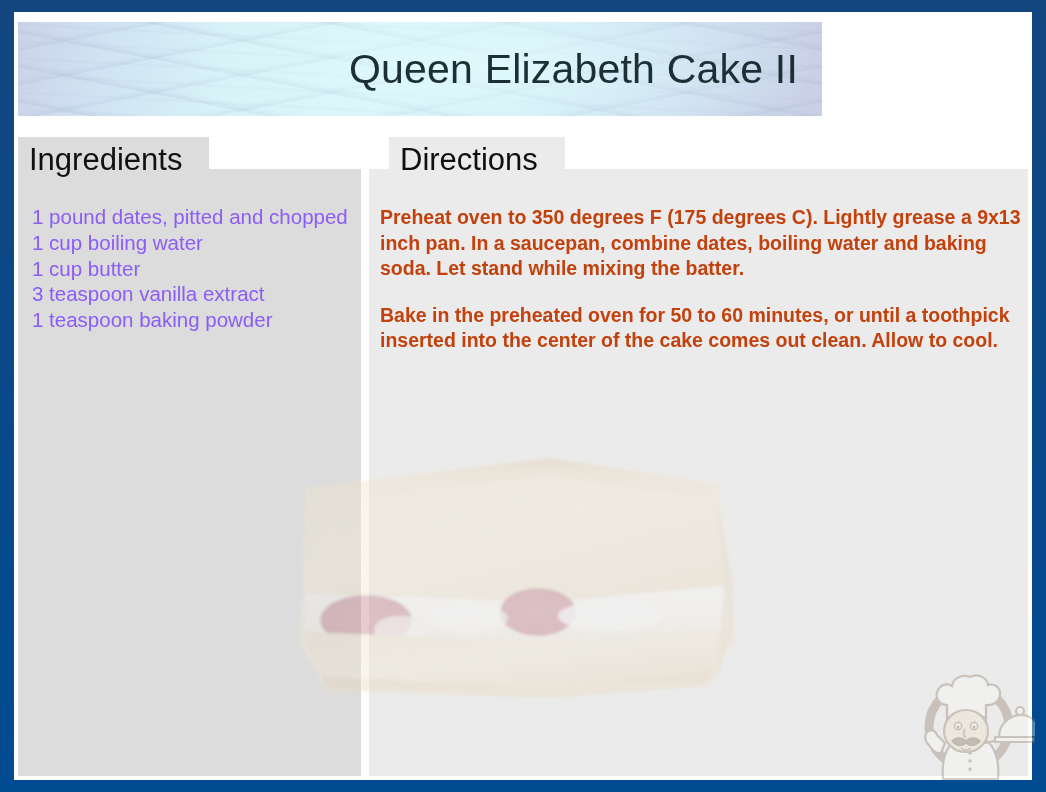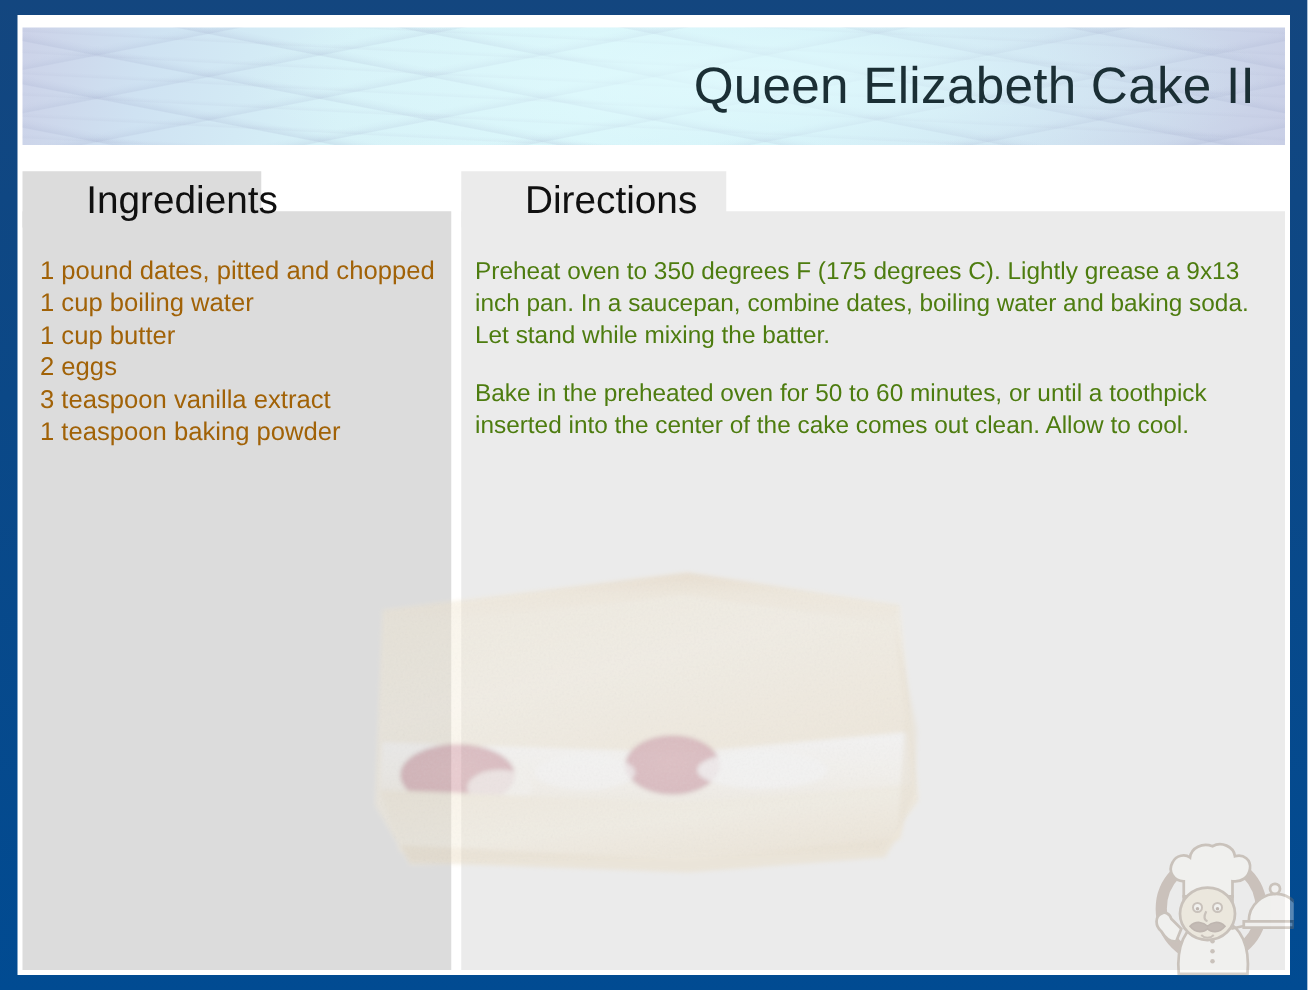--- a/index.html
+++ b/index.html
@@ -44,7 +44,7 @@
     position: absolute;
     left: 4px;
     top: 10px;
-    width: 1010px;
+    width: 804px;
     height: 94px;
     overflow: hidden;
     background: linear-gradient(100deg,

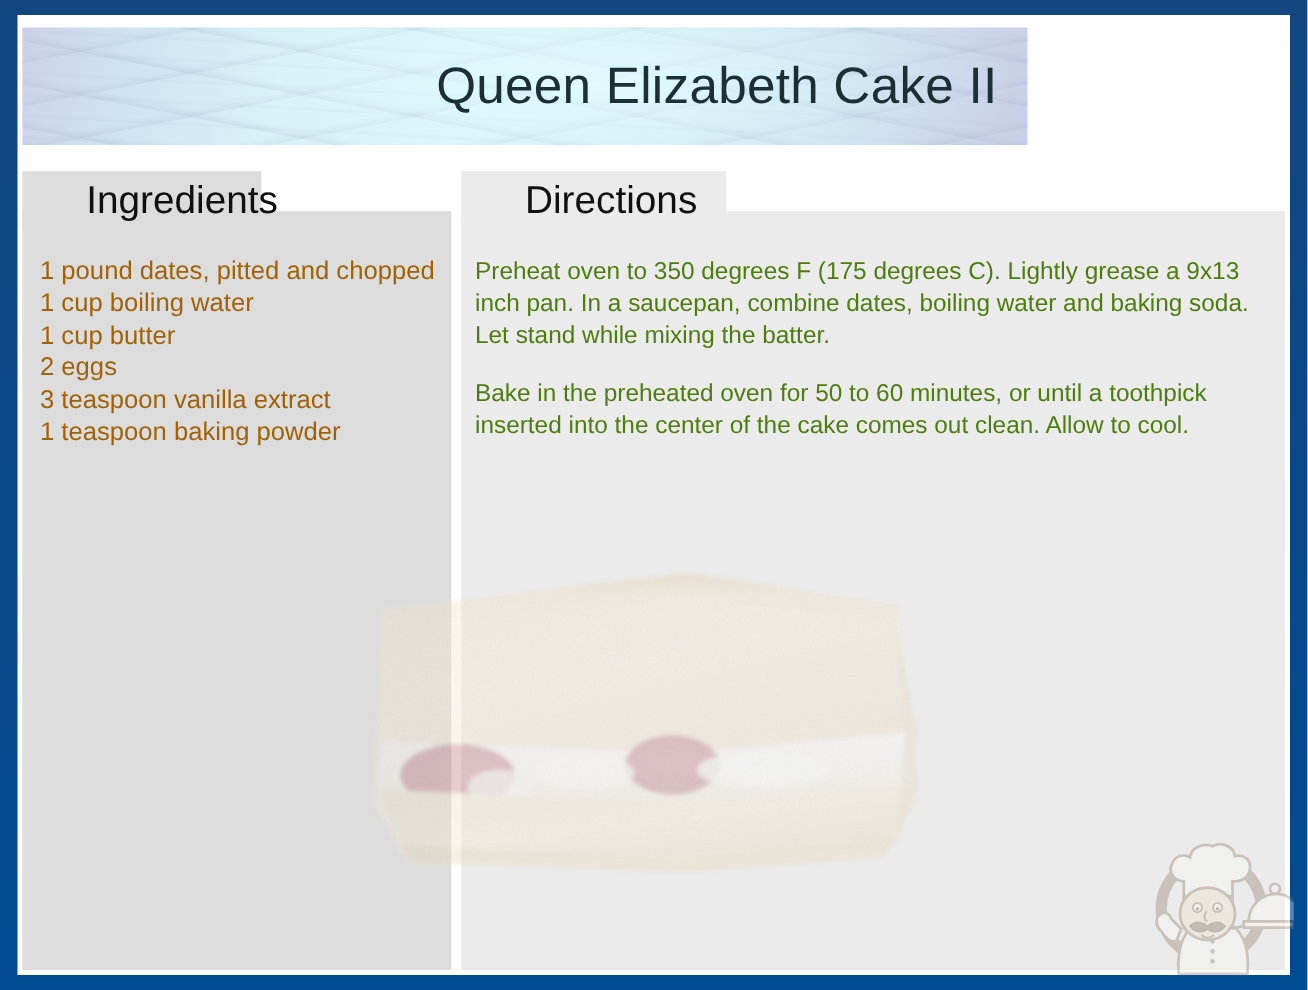--- a/index.html
+++ b/index.html
@@ -155,7 +155,6 @@
     line-height: 1;
     color: #101010;
     white-space: nowrap;
-    margin-left: 40px;
   }
 
   

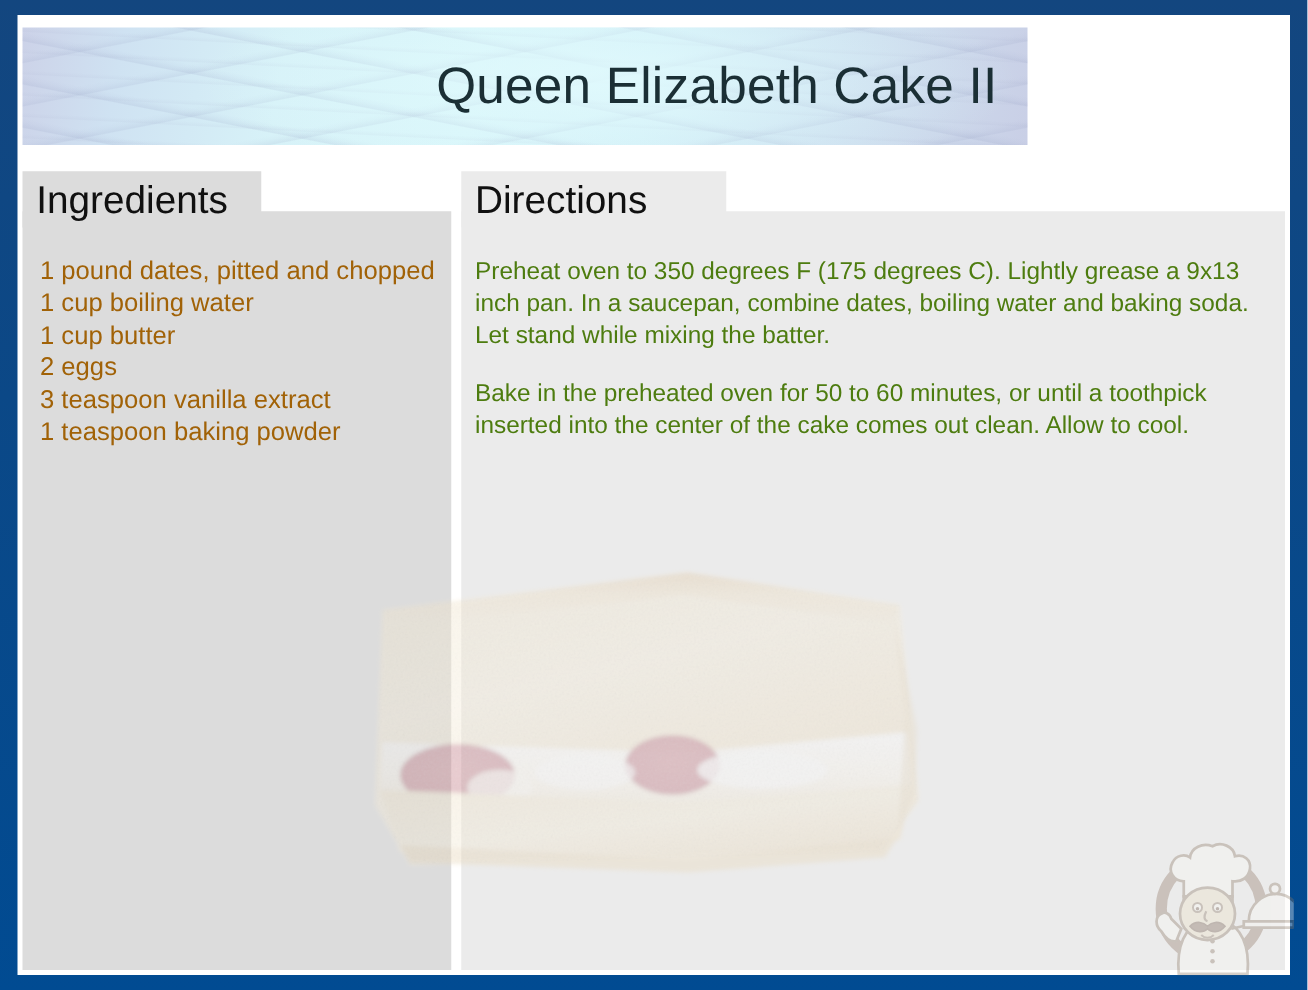--- a/index.html
+++ b/index.html
@@ -145,9 +145,9 @@
     background: #dcdcdc;
   }
   #directions-tab {
-    left: 355px;
+    left: 375px;
     top: 125px;
-    width: 212px;
+    width: 176px;
     background: #ebebeb;
   }
   .tab-label {

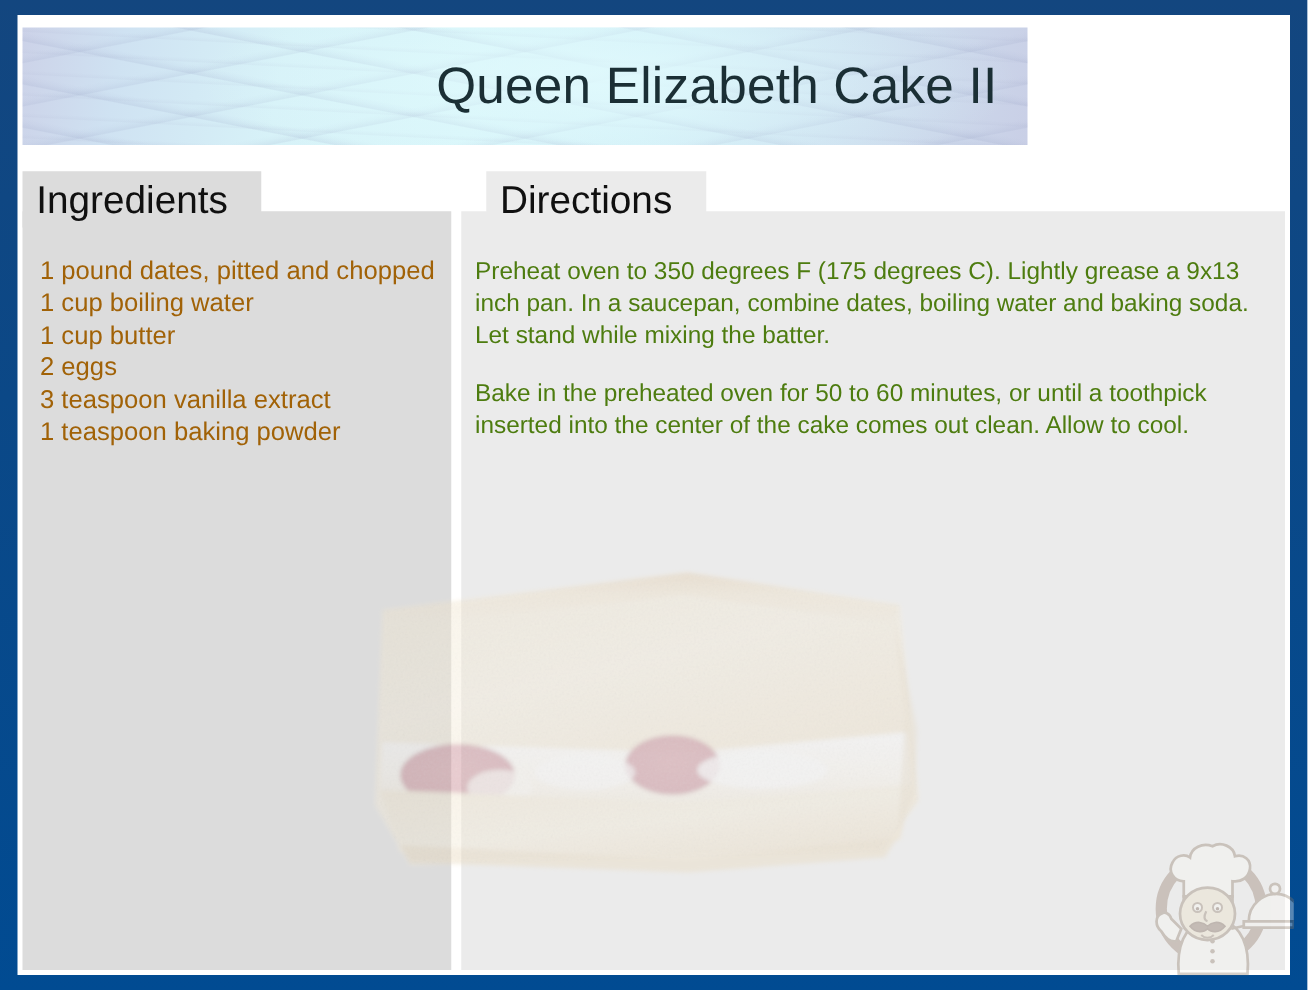--- a/index.html
+++ b/index.html
@@ -165,7 +165,7 @@
     width: 318px;
     font-size: 20.5px;
     line-height: 25.8px;
-    color: #a16207;
+    color: #8b5cf6;
     z-index: 4;
   }
   #ingredients-list .ingredient {

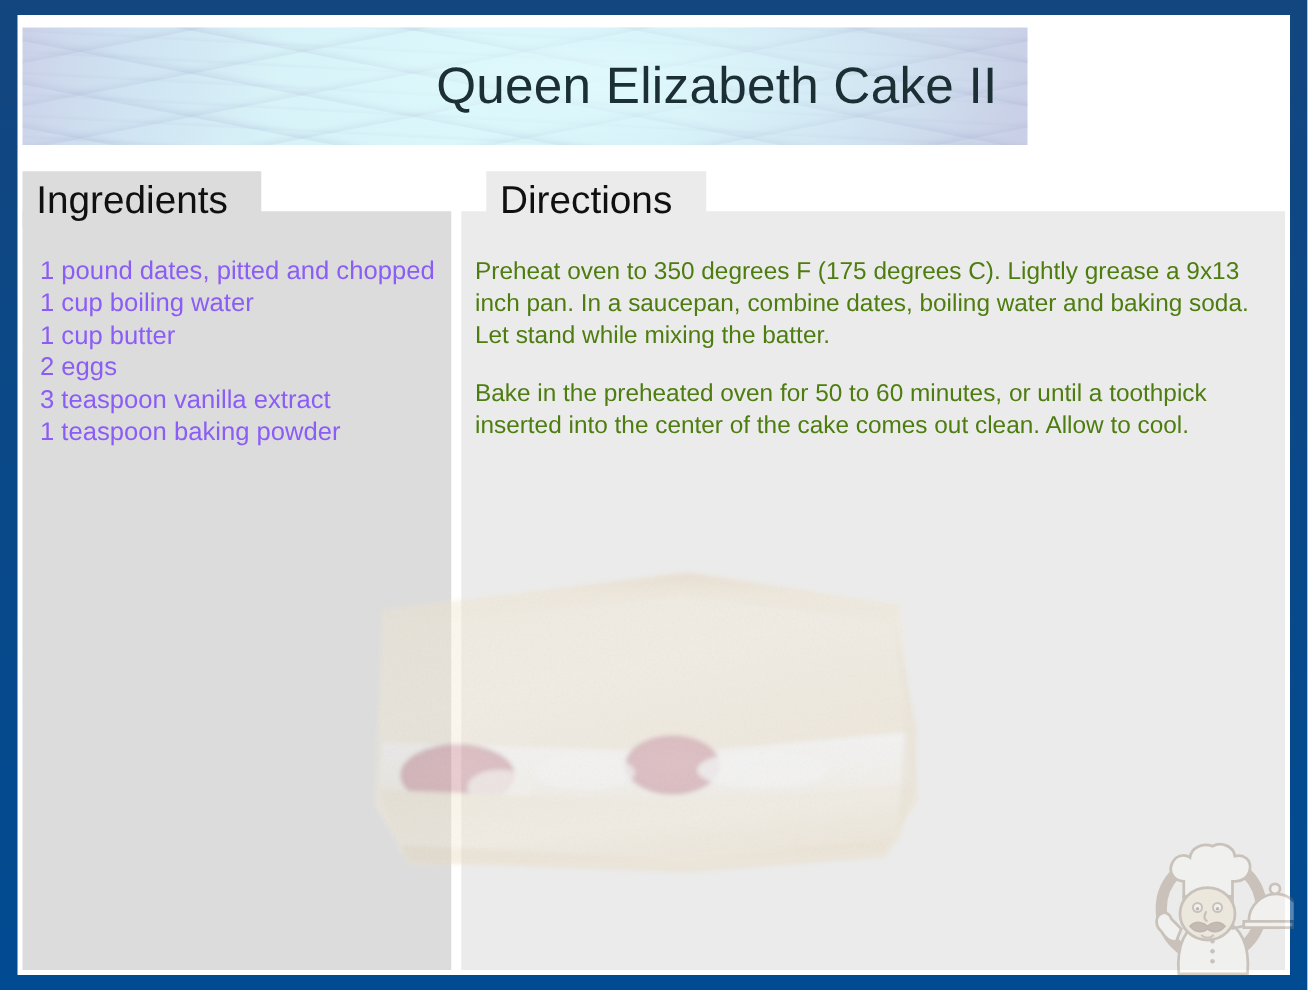--- a/index.html
+++ b/index.html
@@ -180,8 +180,9 @@
     width: 648px;
     font-size: 19.5px;
     line-height: 25.5px;
-    color: #4d7c0f;
+    color: #c2410c;
     z-index: 4;
+    font-weight: bold;
   }
   #directions-body p {
     margin: 0 0 21px 0;

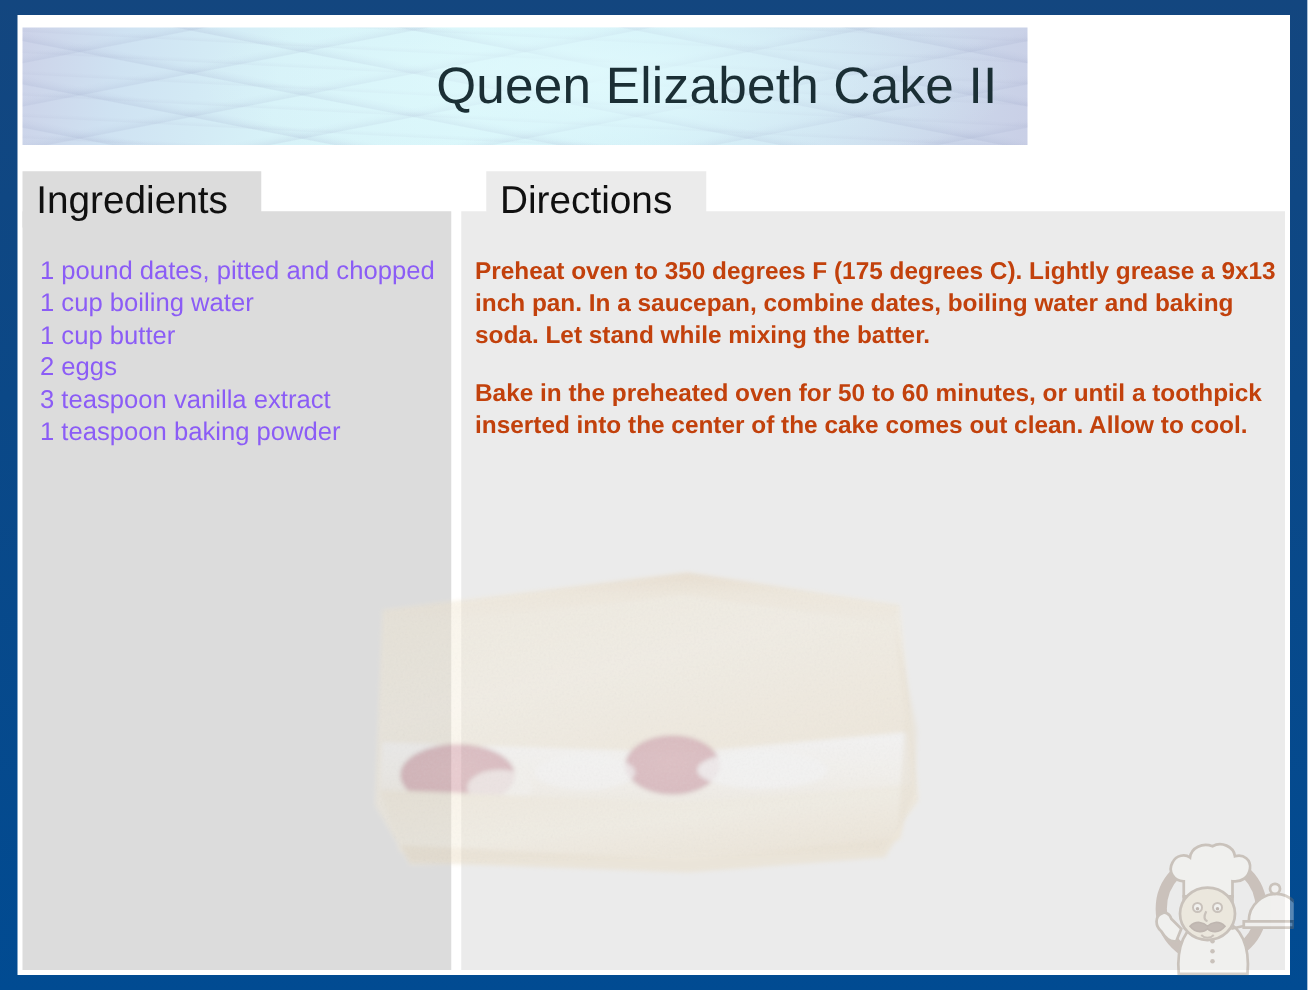--- a/index.html
+++ b/index.html
@@ -245,7 +245,6 @@
       <div class="ingredient">1 pound dates, pitted and chopped</div>
       <div class="ingredient">1 cup boiling water</div>
       <div class="ingredient">1 cup butter</div>
-      <div class="ingredient">2 eggs</div>
       <div class="ingredient">3 teaspoon vanilla extract</div>
       <div class="ingredient">1 teaspoon baking powder</div>
     </div>

